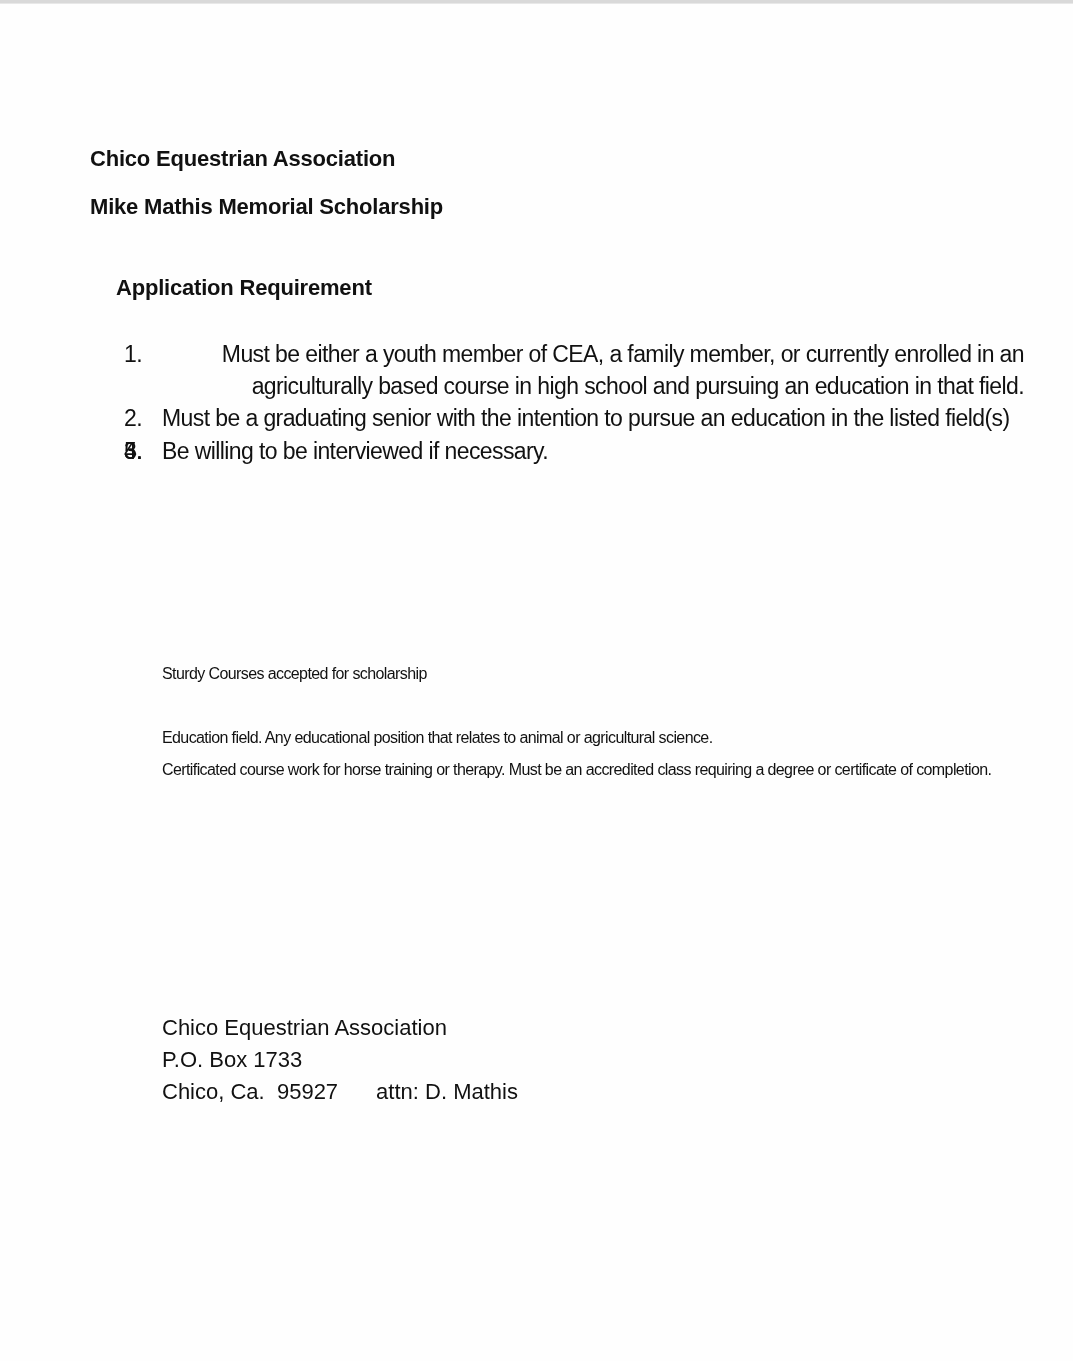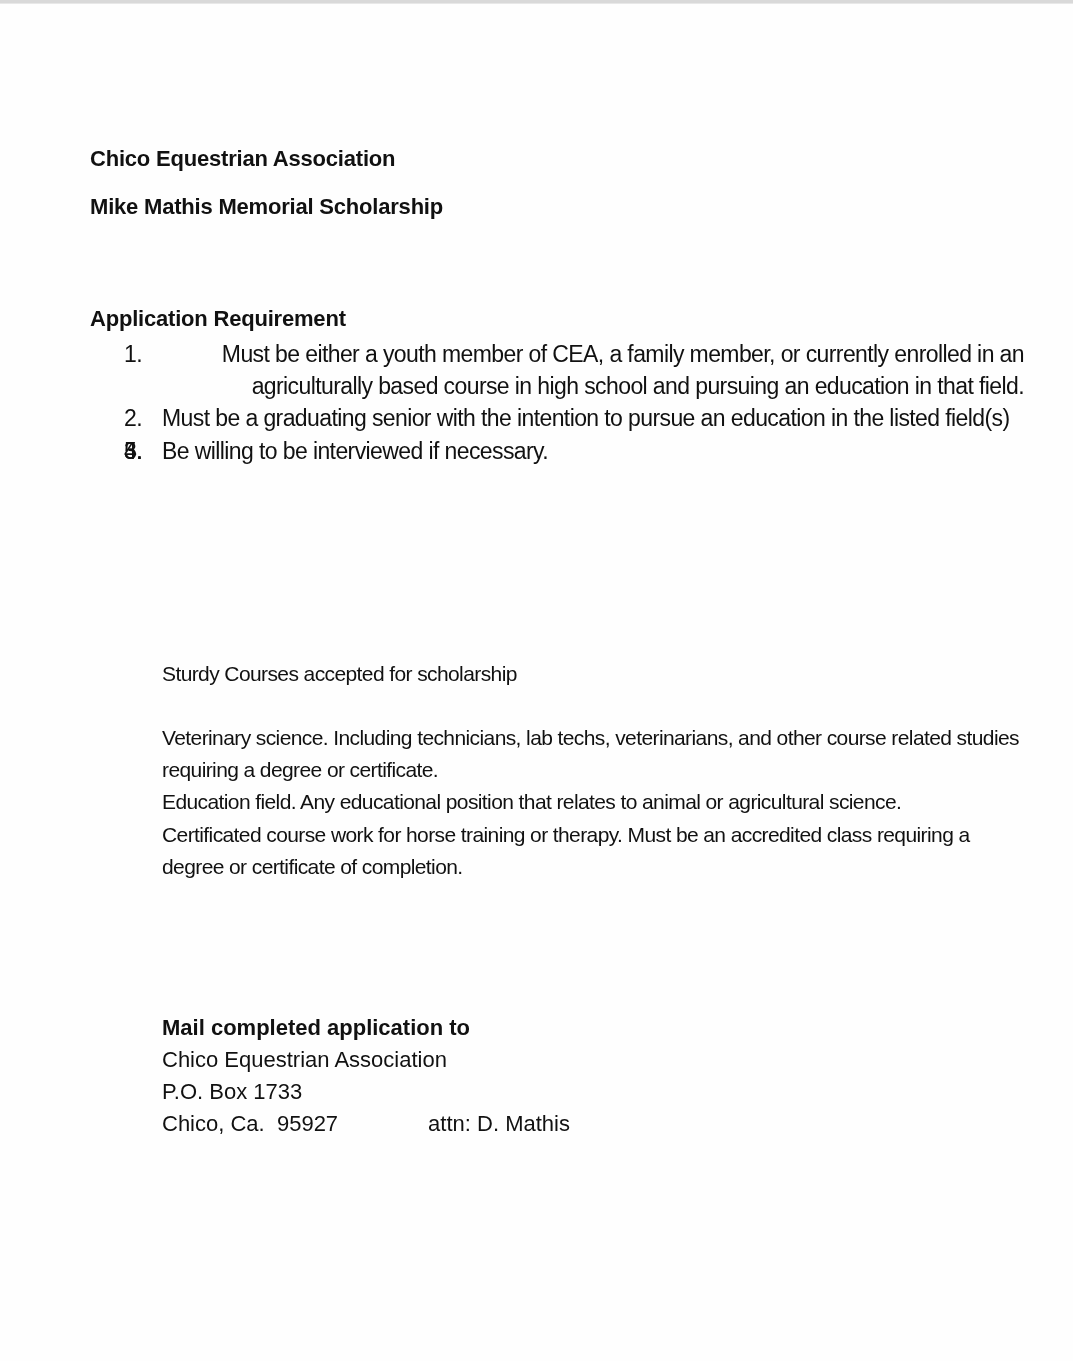--- a/index.html
+++ b/index.html
@@ -33,7 +33,7 @@
     }
     #org-title { top: 146px; }
     #scholarship-title { top: 194px; }
-    #requirements-heading { top: 306px; }
+    #requirements-heading { top: 275px; margin-left: 26px; }
 
     .req-list {
       position: absolute;

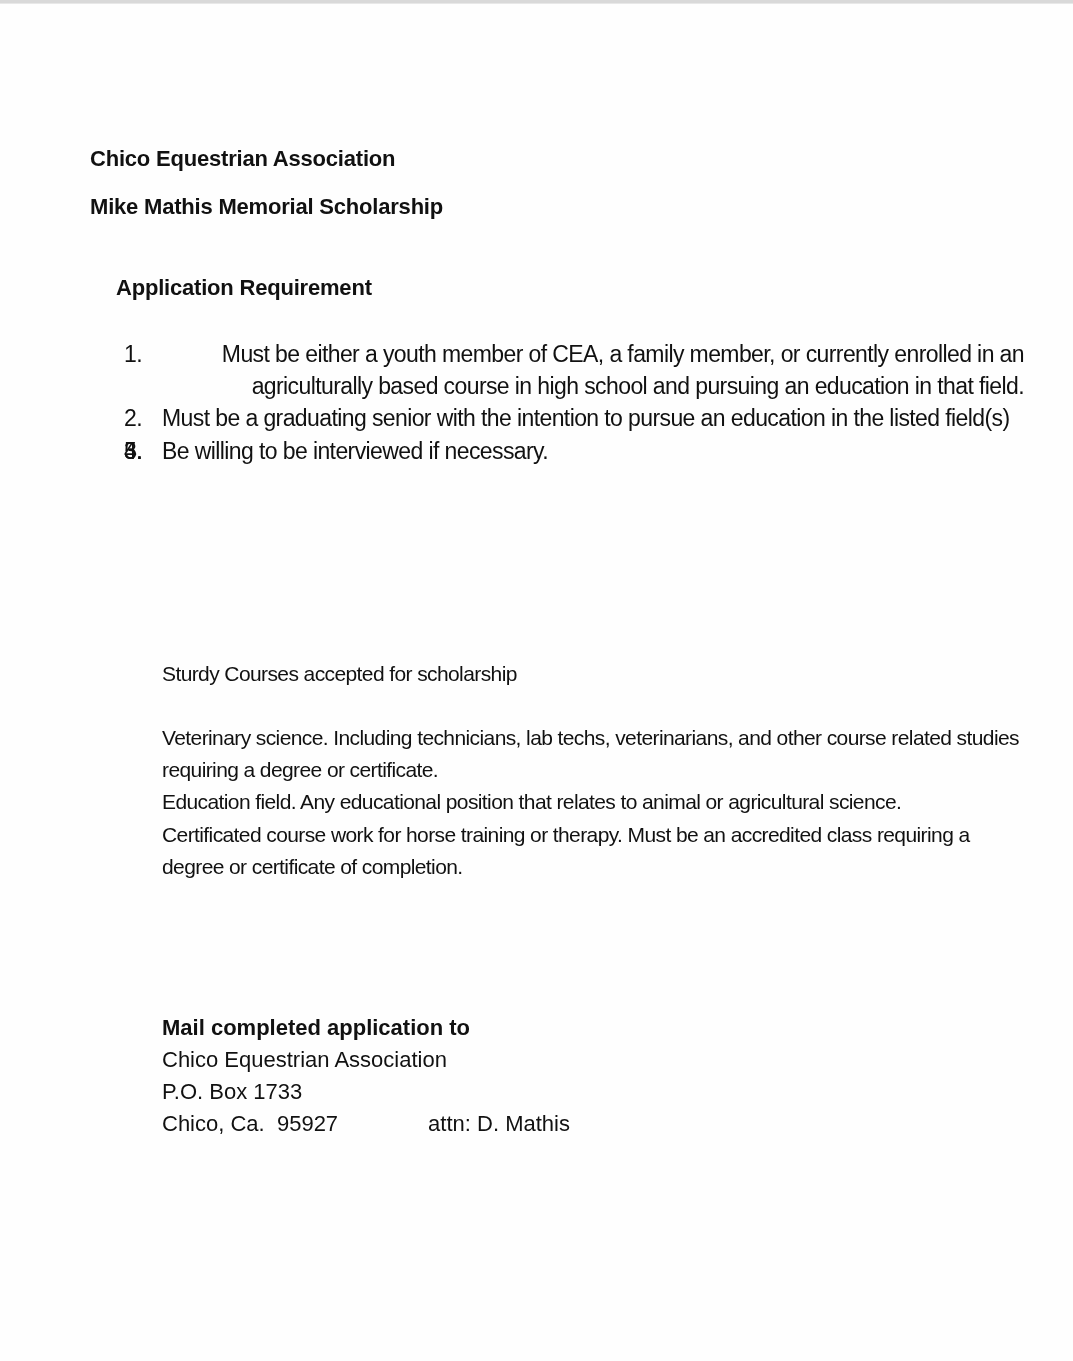--- a/index.html
+++ b/index.html
@@ -64,7 +64,7 @@
       position: absolute;
       left: 162px;
       width: 870px;
-      font-size: 21px;
+      font-size: 16px;
       line-height: 32.2px;
       letter-spacing: -0.6px;
     }

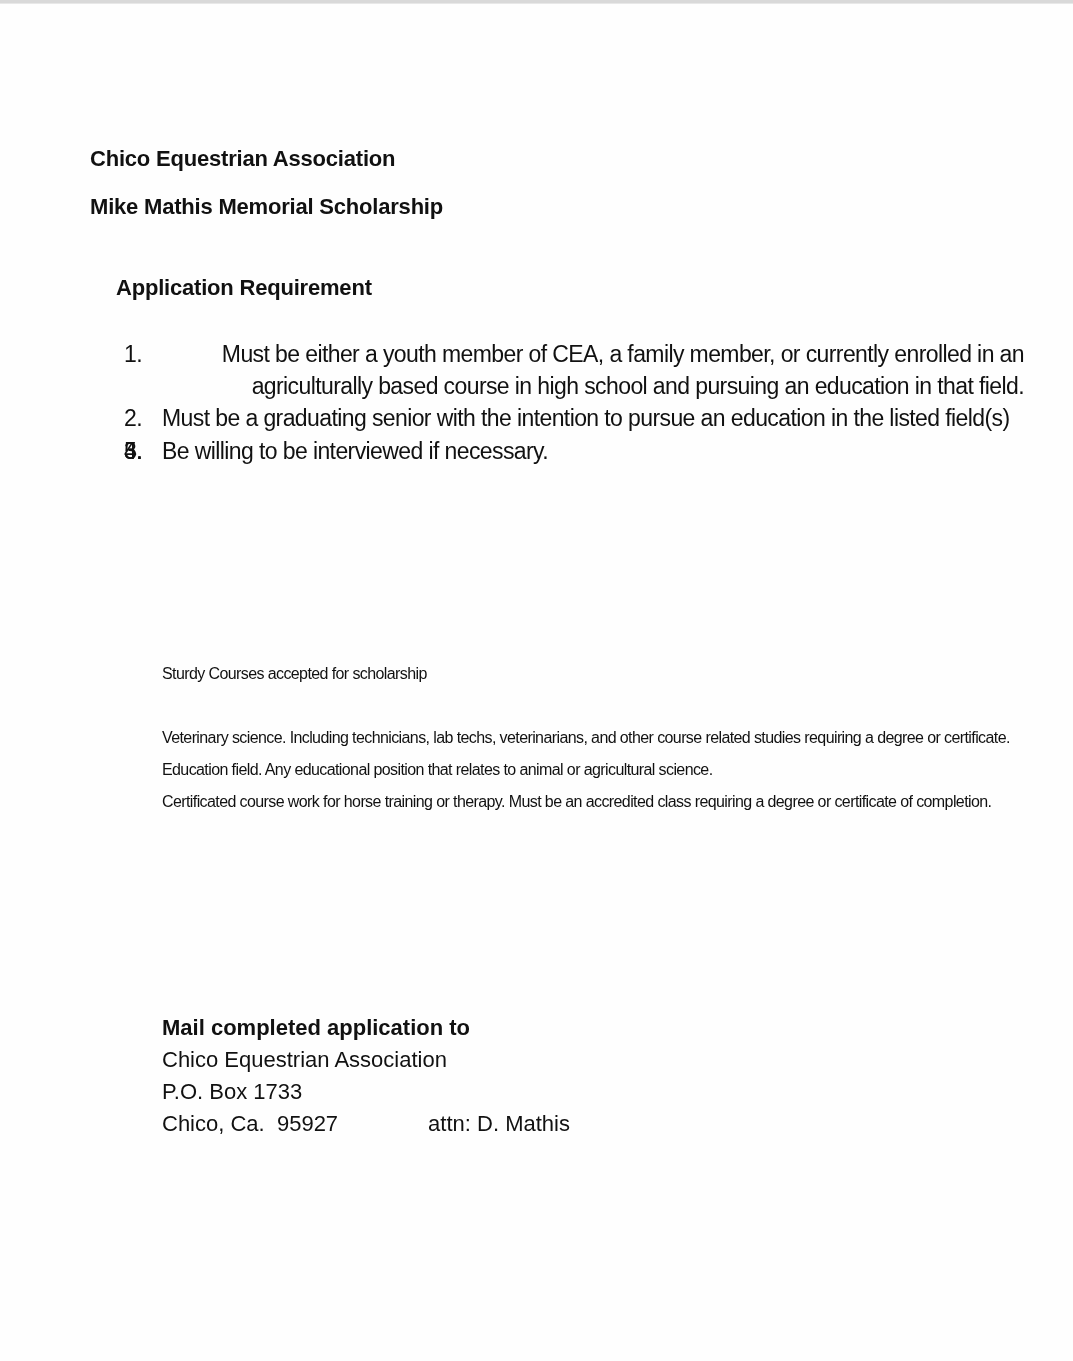--- a/index.html
+++ b/index.html
@@ -117,7 +117,6 @@
 <div class="body-block" id="courses-heading">Sturdy Courses accepted for scholarship</div>
 
 <div class="body-block" id="courses-list">
-  <span class="course-entry">Veterinary science. Including technicians, lab techs, veterinarians, and other course related studies requiring a degree or certificate.</span>
   <span class="course-entry">Education field.  Any educational position that relates to animal or agricultural science.</span>
   <span class="course-entry">Certificated course work for horse training or therapy.  Must be an accredited class requiring a degree or certificate of completion.</span>
 </div>

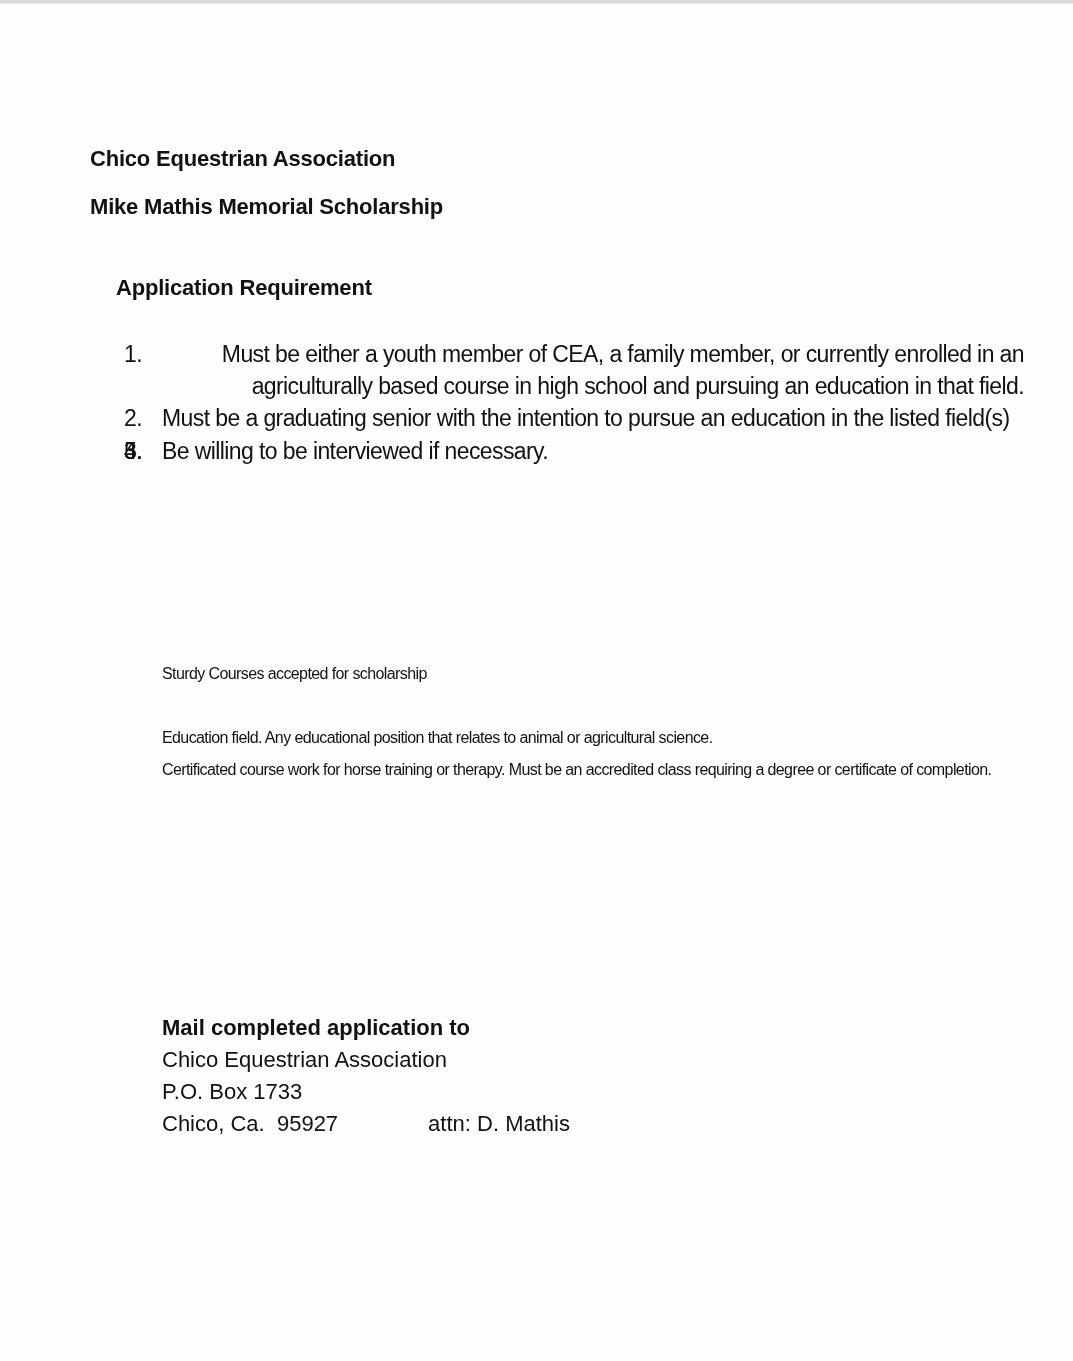--- a/index.html
+++ b/index.html
@@ -122,7 +122,6 @@
 </div>
 
 <div class="mail-block">
-  <span class="mail-heading">Mail completed application to</span>
   <span class="mail-line">Chico Equestrian Association</span>
   <span class="mail-line">P.O. Box 1733</span>
   <span class="mail-line"><span style="white-space:pre;">Chico, Ca.  95927</span><span class="attn">attn: D. Mathis</span></span>

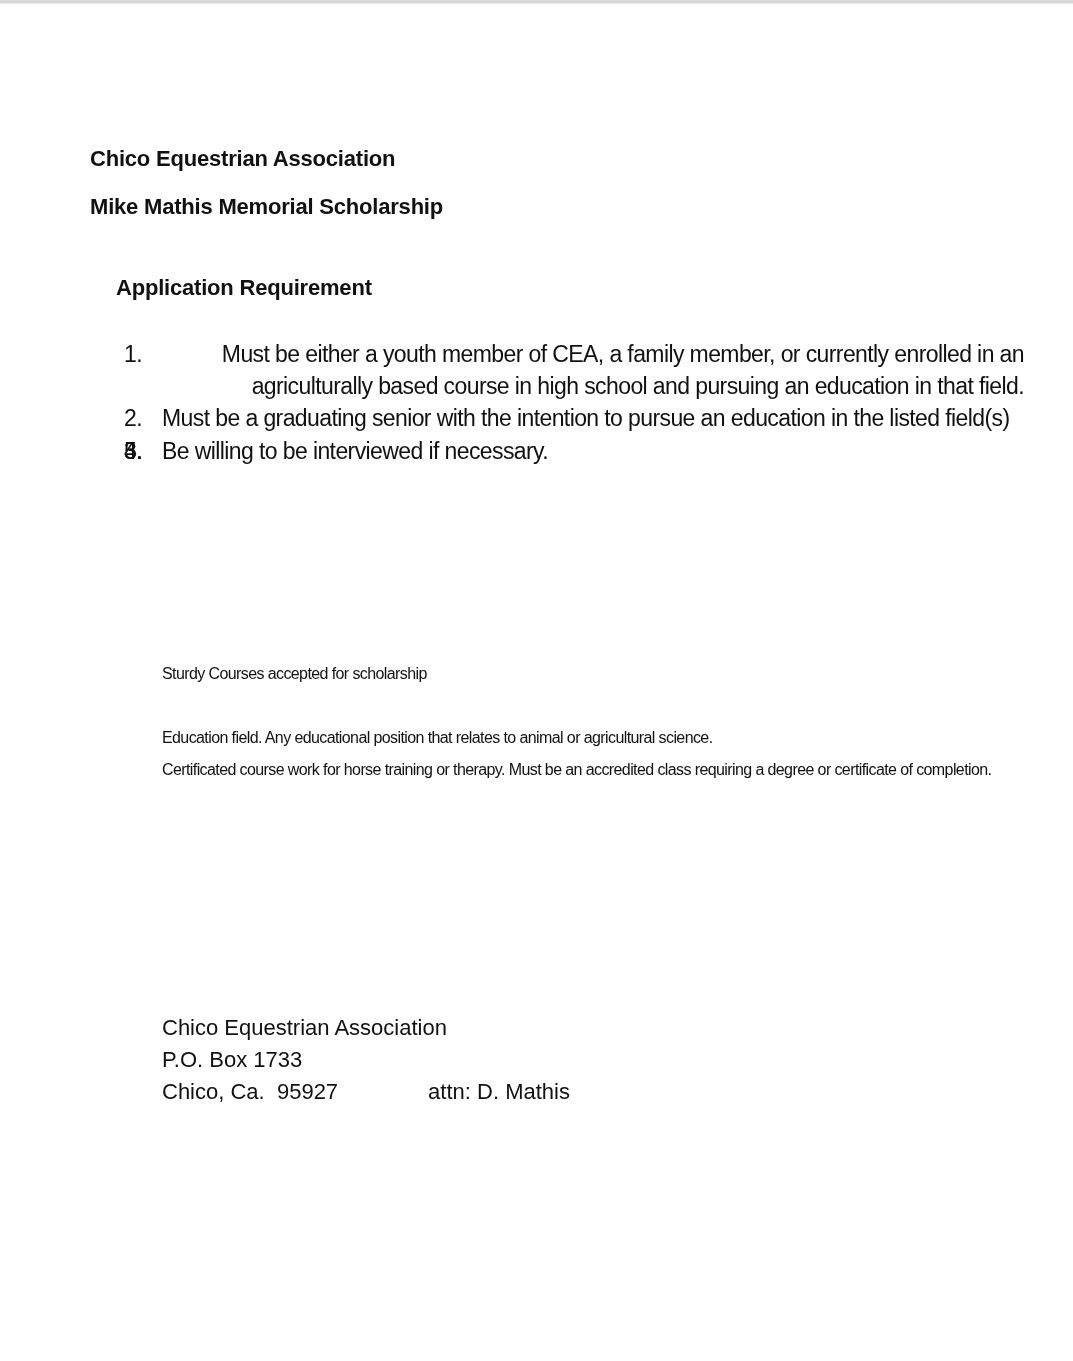--- a/index.html
+++ b/index.html
@@ -82,7 +82,7 @@
     }
     .mail-heading { font-weight: bold; display: block; }
     .mail-line { display: block; }
-    .attn { display: inline-block; margin-left: 90px; }
+    .attn { display: inline-block; margin-left: 38px; }
   </style>
 </head>
 <body>

